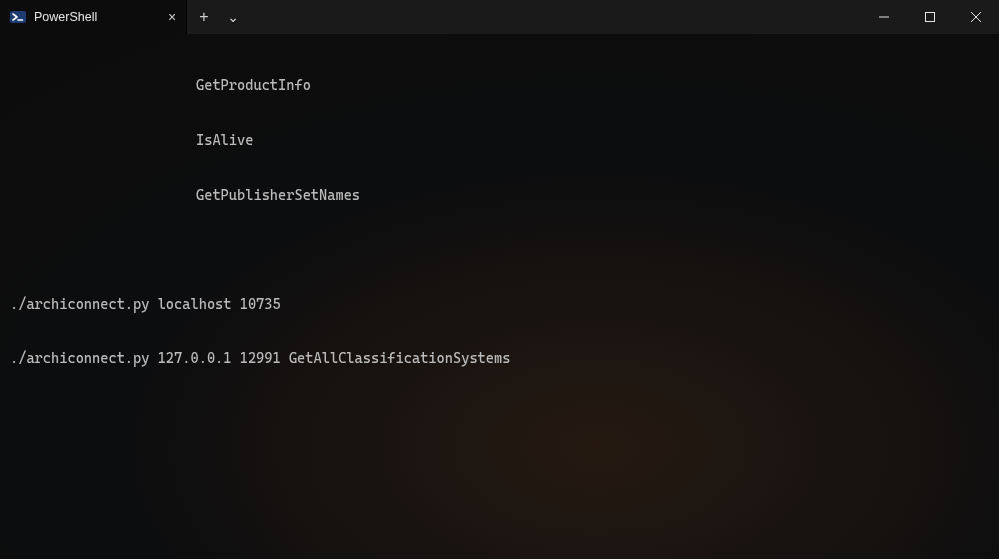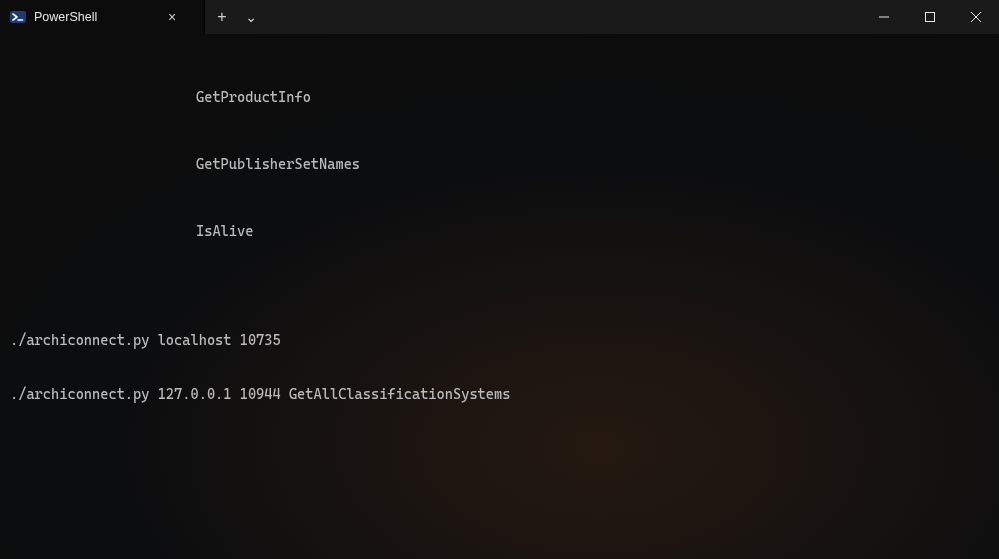--- a/index.html
+++ b/index.html
@@ -35,7 +35,7 @@
     display: flex;
     align-items: center;
     background: #0c0c0c;
-    padding: 0 24px 0 10px;
+    padding: 0 6px 0 10px;
     gap: 8px;
     min-width: 170px;
     color: #e6e6e6;

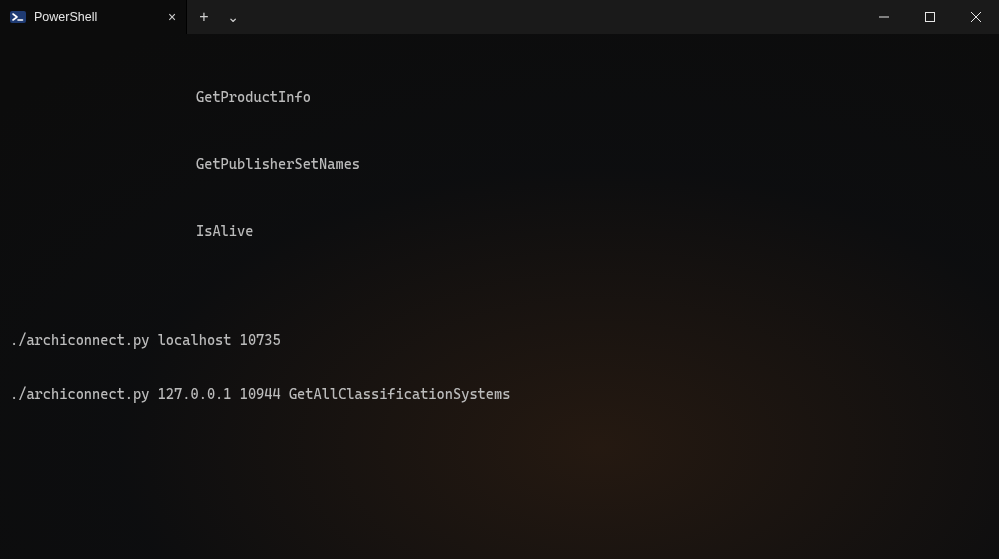--- a/index.html
+++ b/index.html
@@ -89,7 +89,7 @@
     overflow: hidden;
   }
   .line { min-height: 18px; display:flex; align-items:baseline; }
-  .indent-cmd { padding-left: 186px; margin-top: 12px; }
+  .indent-cmd { padding-left: 186px; }
   .c-gray  { color: #bbbbbb; }
 </style>
 </head>

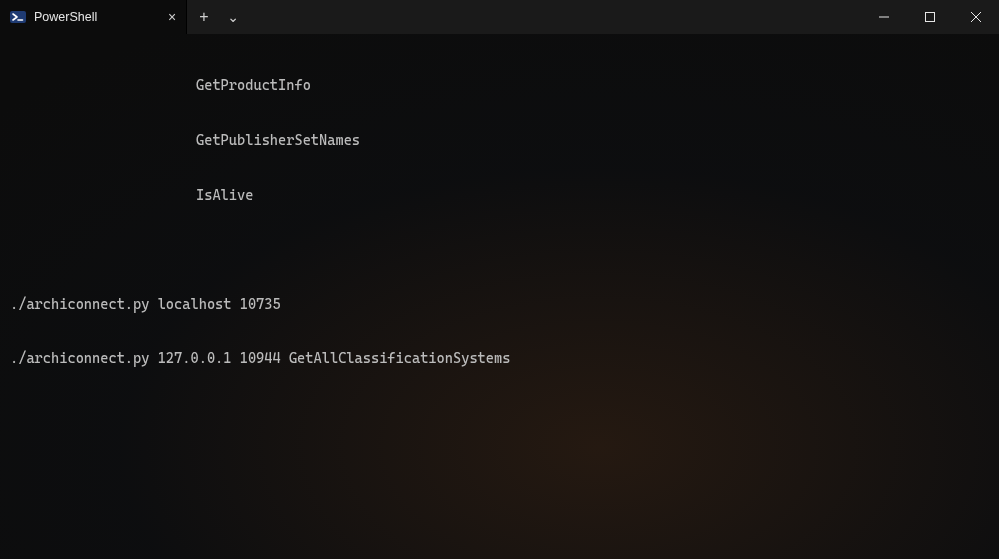--- a/index.html
+++ b/index.html
@@ -136,8 +136,8 @@
 
   <div class="terminal">
     <div class="line indent-cmd"><span class="c-gray">GetProductInfo</span></div>
+    <div class="line indent-cmd"><span class="c-gray">IsAlive</span></div>
     <div class="line indent-cmd"><span class="c-gray">GetPublisherSetNames</span></div>
-    <div class="line indent-cmd"><span class="c-gray">IsAlive</span></div>
     <div class="line">&nbsp;</div>
     <div class="line"><span class="c-gray">./archiconnect.py localhost 10735</span></div>
     <div class="line"><span class="c-gray">./archiconnect.py 127.0.0.1 10944 GetAllClassificationSystems</span></div>

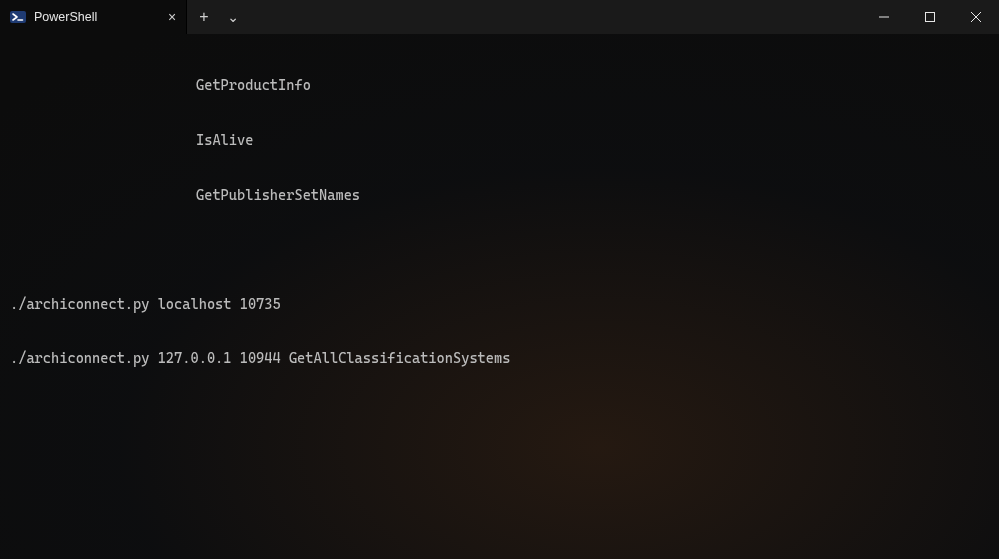--- a/index.html
+++ b/index.html
@@ -140,7 +140,7 @@
     <div class="line indent-cmd"><span class="c-gray">GetPublisherSetNames</span></div>
     <div class="line">&nbsp;</div>
     <div class="line"><span class="c-gray">./archiconnect.py localhost 10735</span></div>
-    <div class="line"><span class="c-gray">./archiconnect.py 127.0.0.1 10944 GetAllClassificationSystems</span></div>
+    <div class="line"><span class="c-gray">./archiconnect.py 127.0.0.1 12991 GetAllClassificationSystems</span></div>
     <div class="line">&nbsp;</div>
     <div class="line">&nbsp;</div>
     

